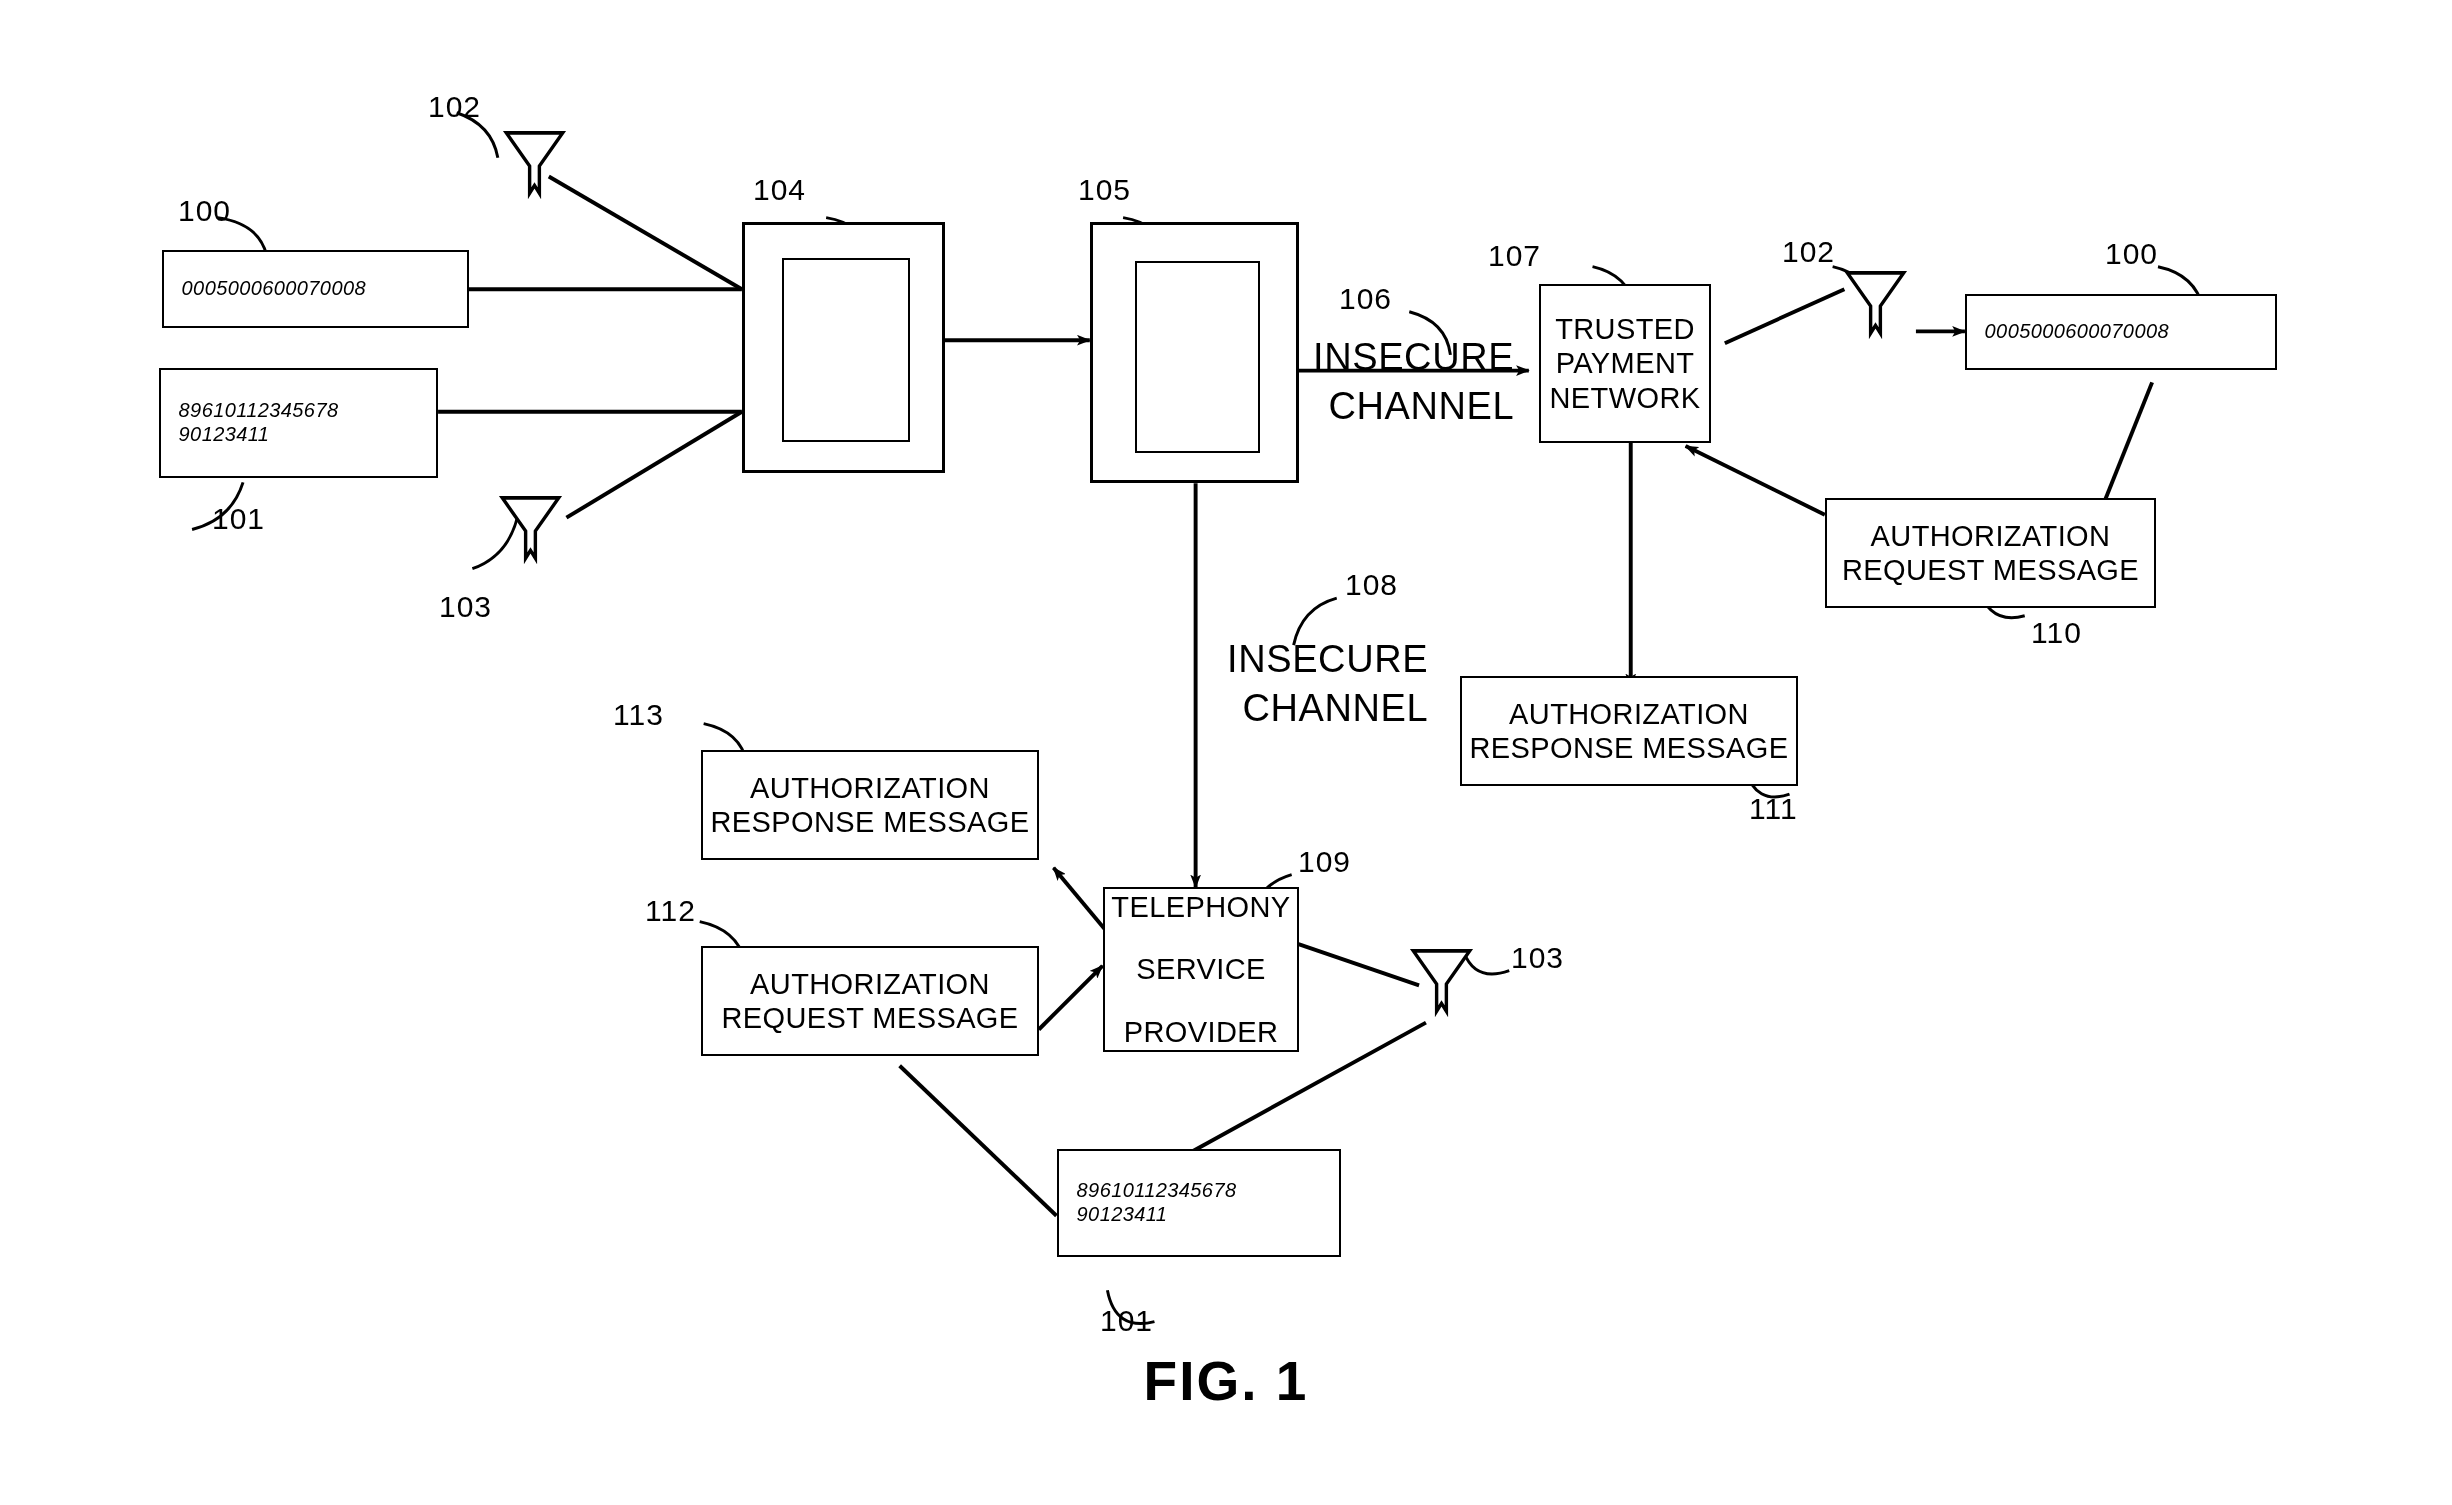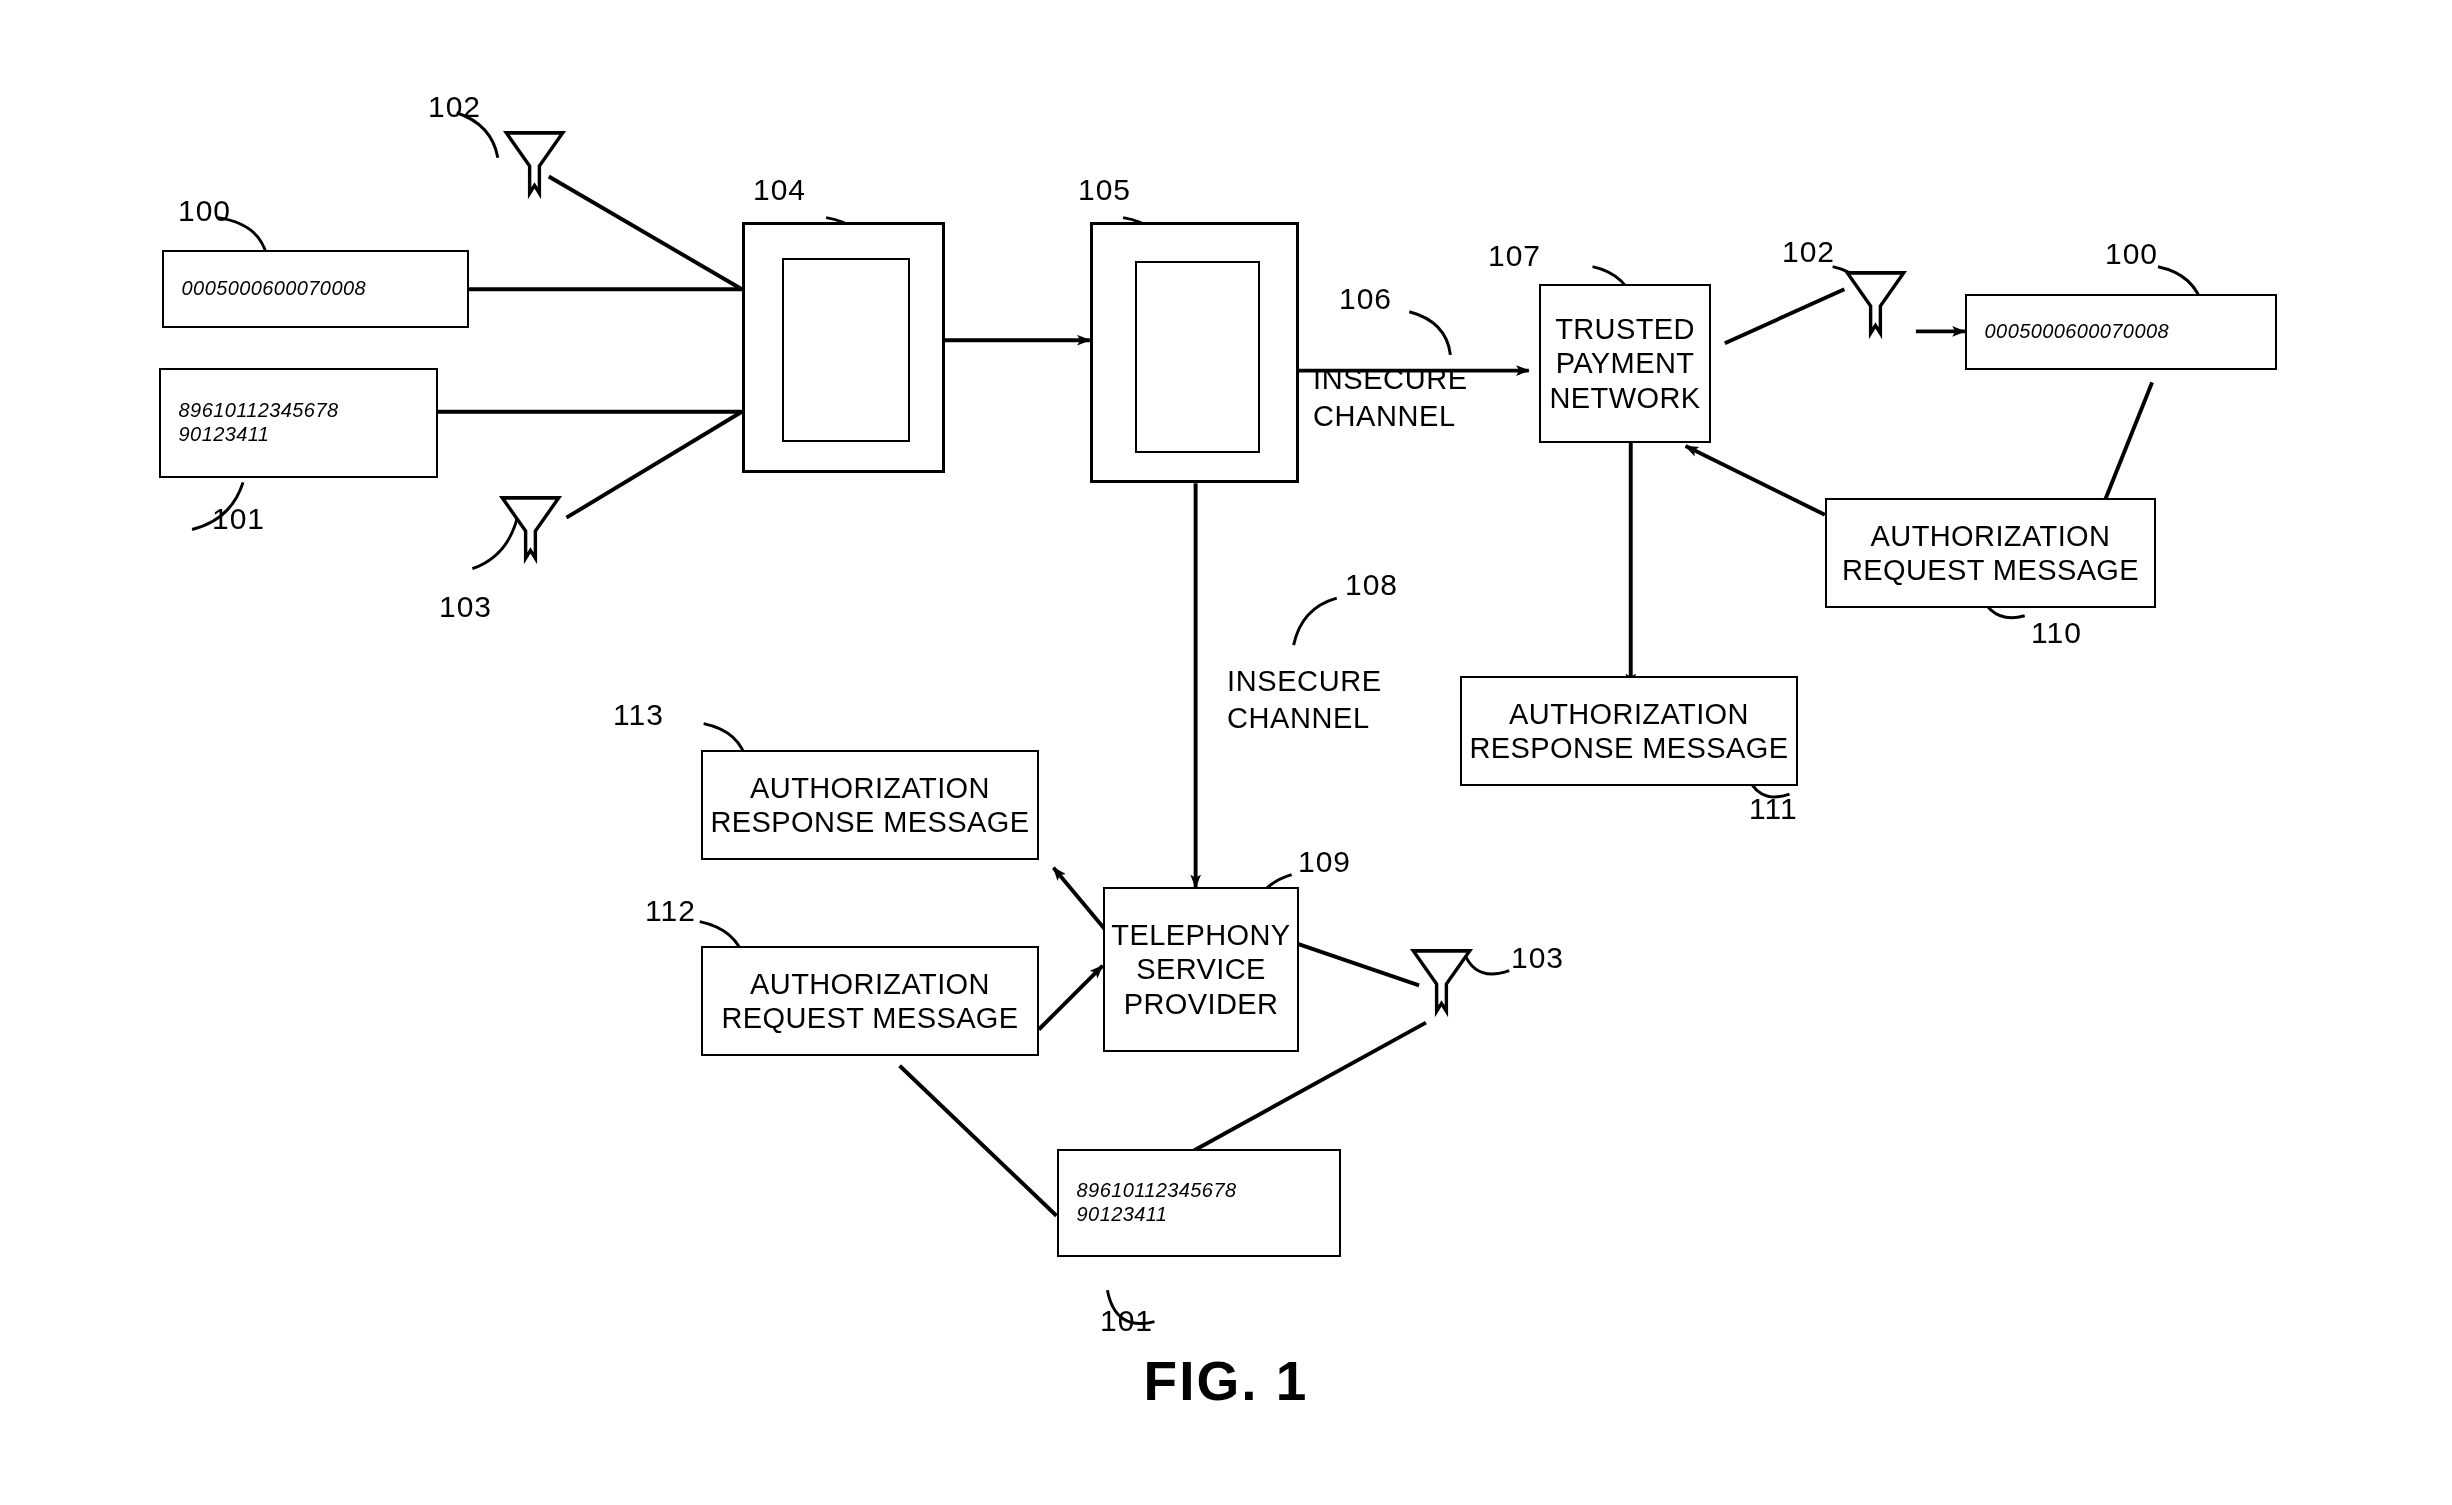--- a/index.html
+++ b/index.html
@@ -61,12 +61,11 @@
   
   .chan-label{
     position:absolute;
-    font-size:29px;
+    font-size:38px;
     letter-spacing:0.6px;
     line-height:1.28;
     white-space:nowrap;
-    text-align:left;
-    margin-top:28px;
+    text-align:right;
   }
 
   

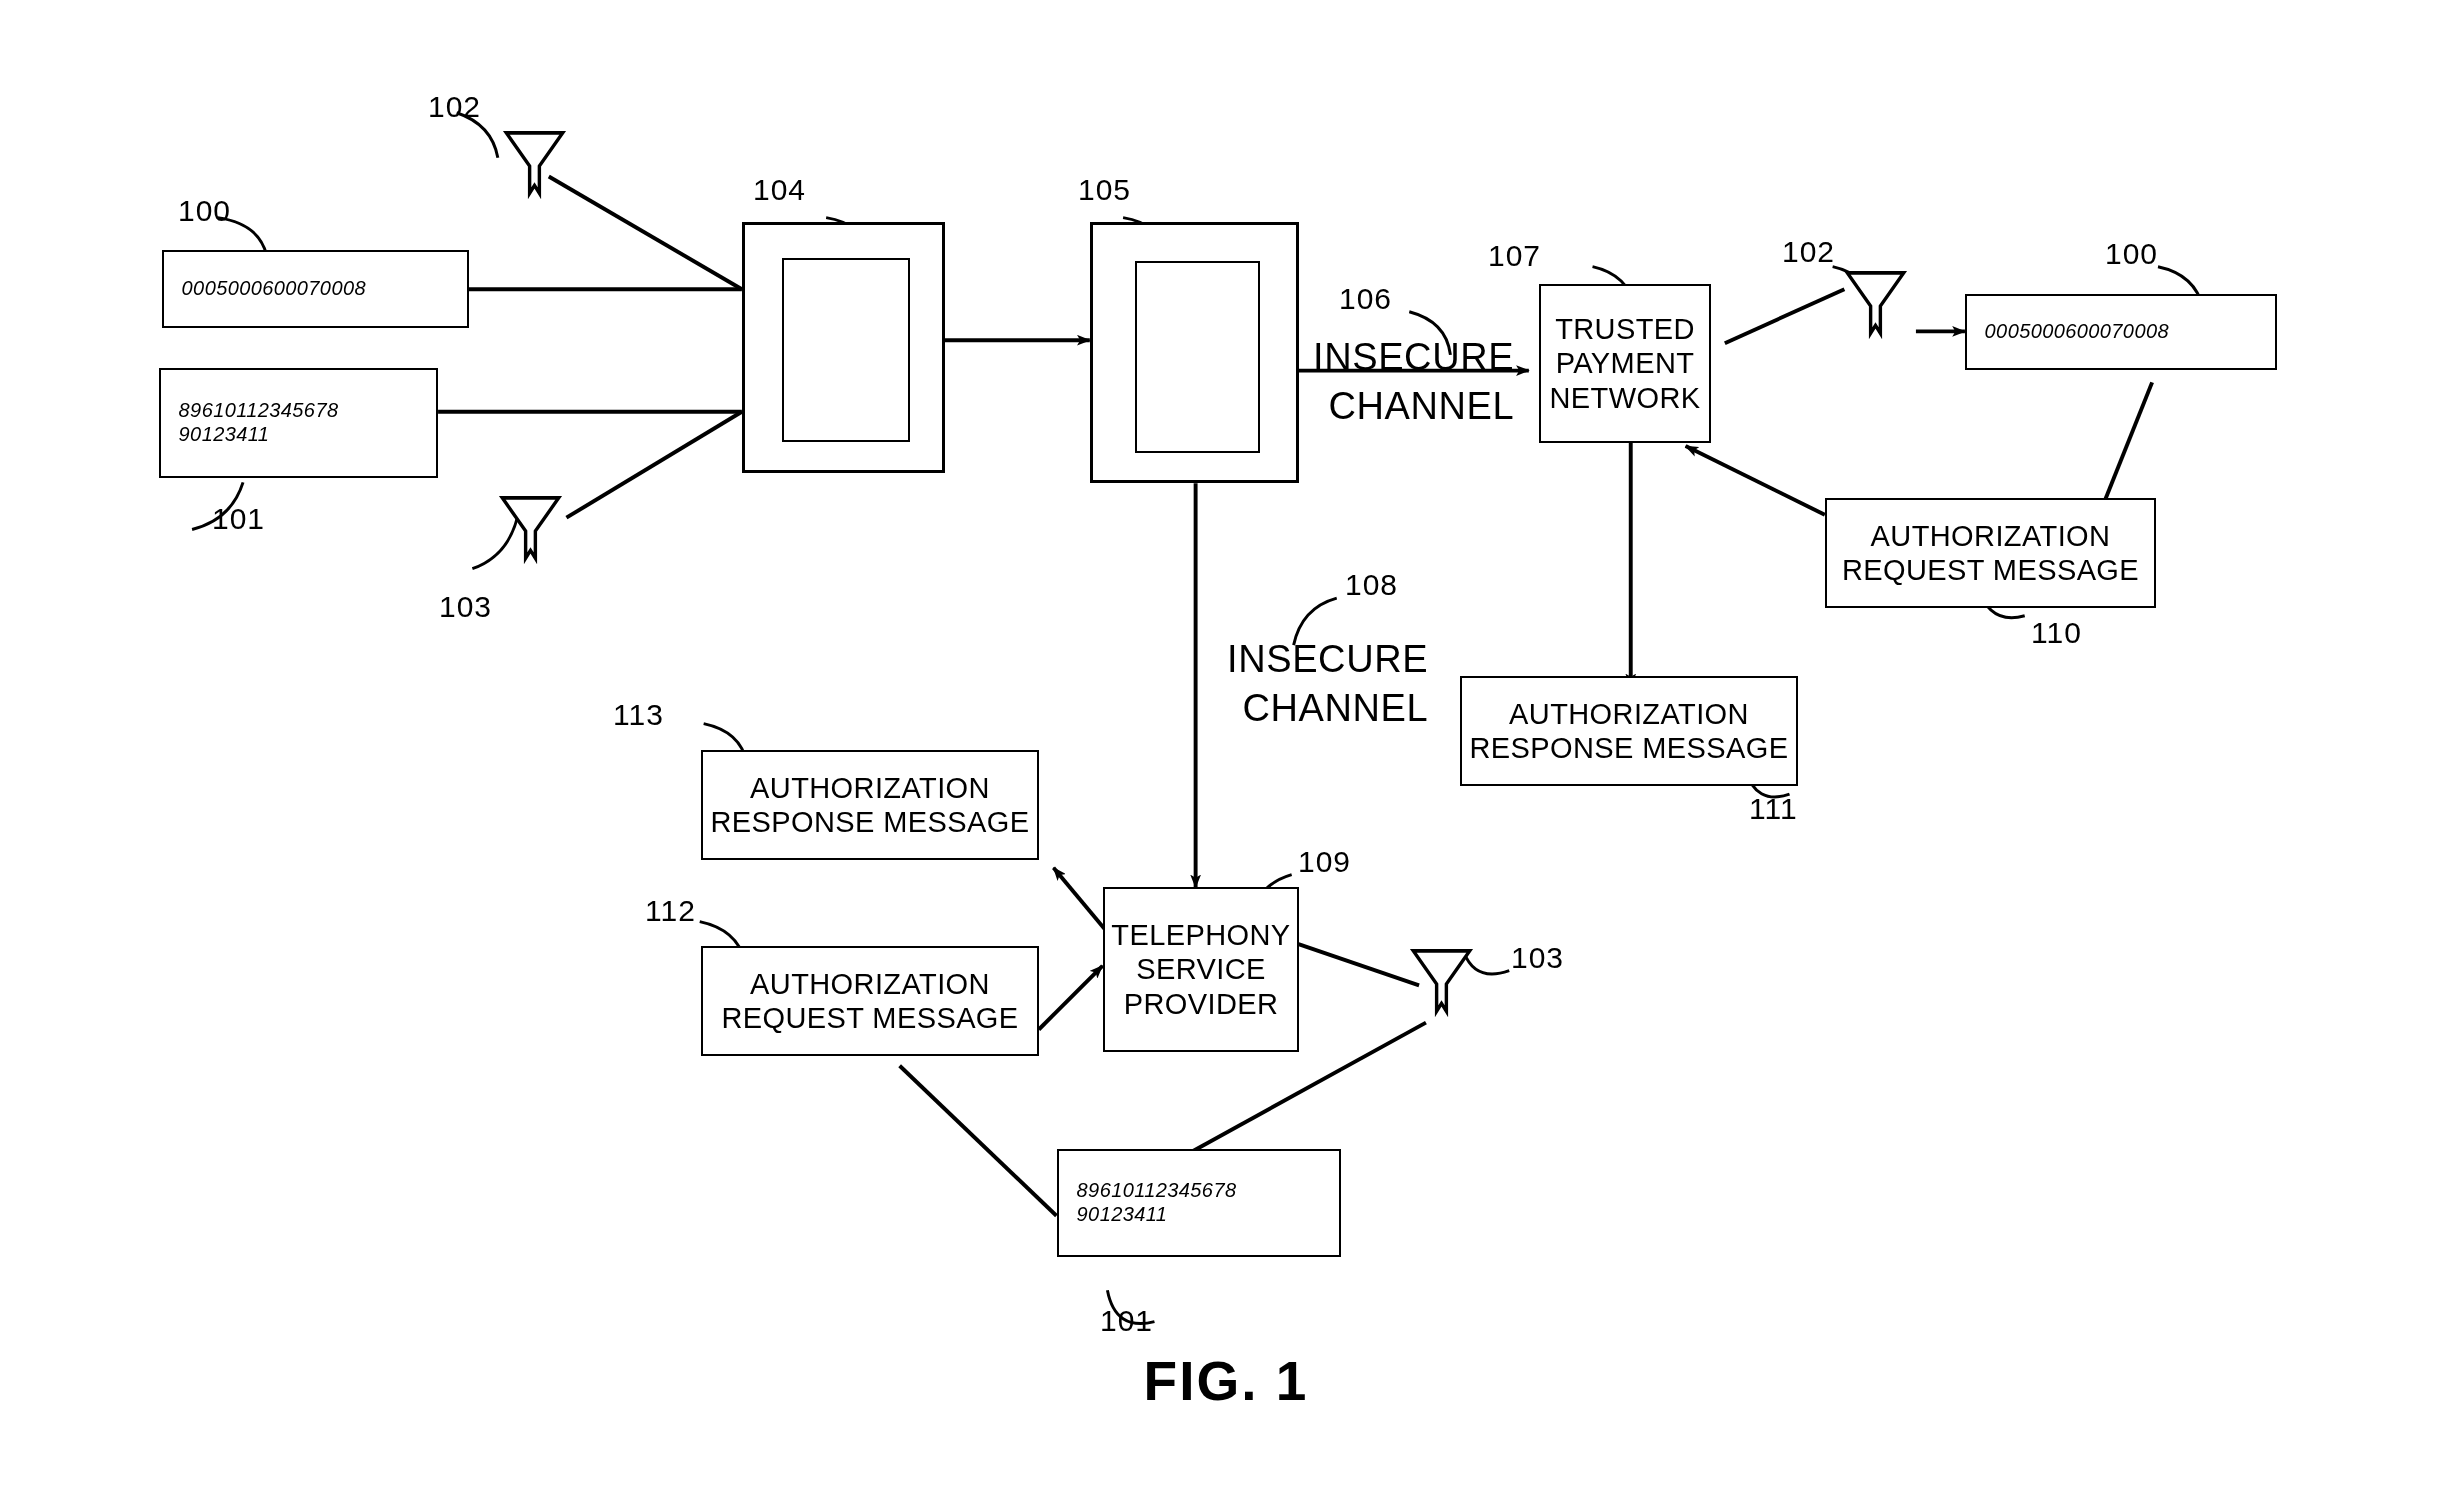--- a/index.html
+++ b/index.html
@@ -219,7 +219,7 @@
     <span class="ln">RESPONSE MESSAGE</span>
   </div>
 
-  <div class="box node-box" style="left:1103px;top:887px;width:196px;height:165px;">
+  <div class="box node-box" style="left:1103px;top:887px;width:196px;height:165px;gap:28px;">
     <span class="ln">TELEPHONY</span>
     <span class="ln">SERVICE</span>
     <span class="ln">PROVIDER</span>

